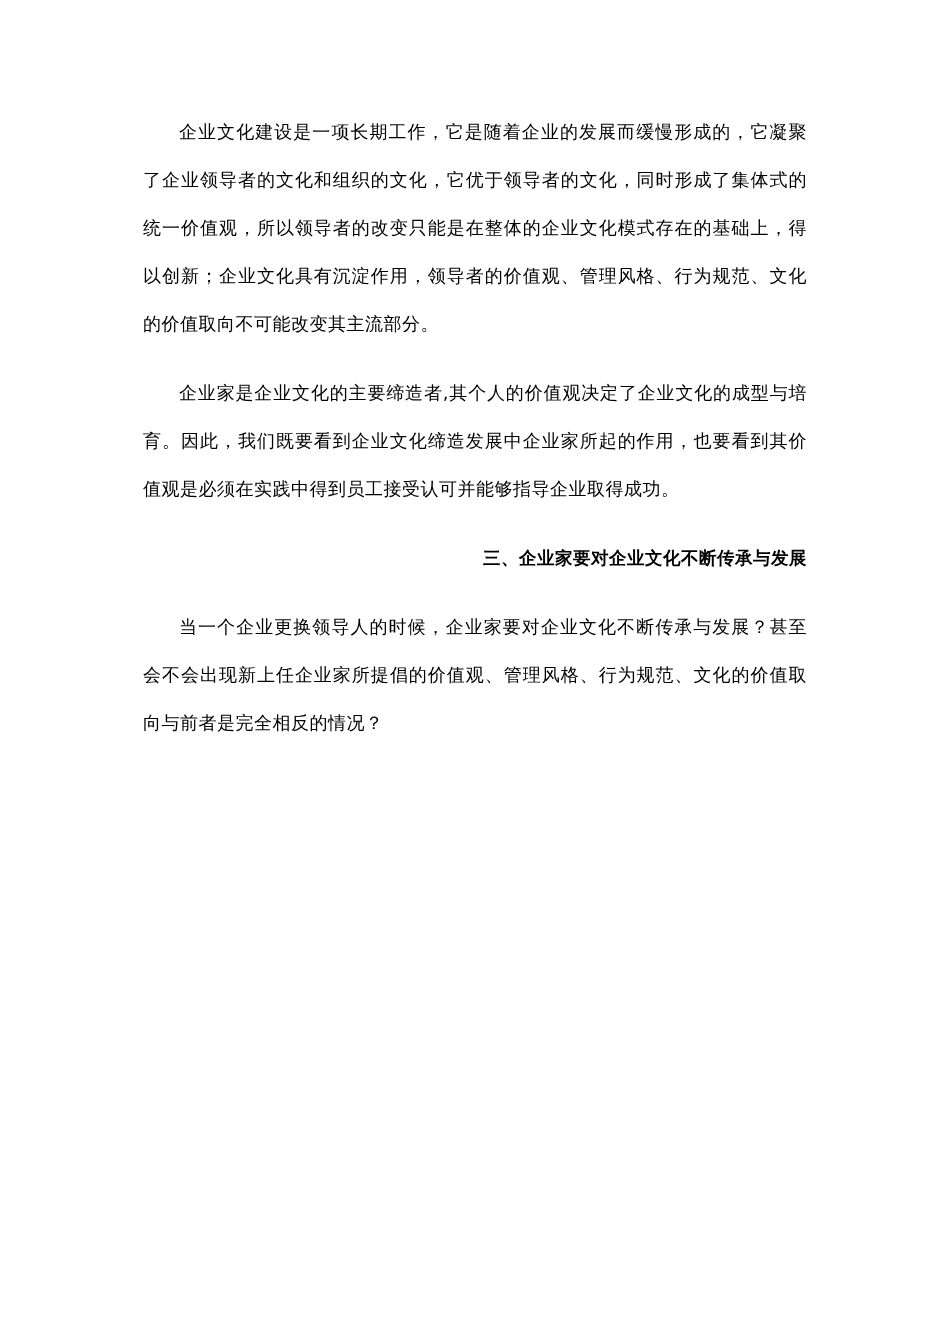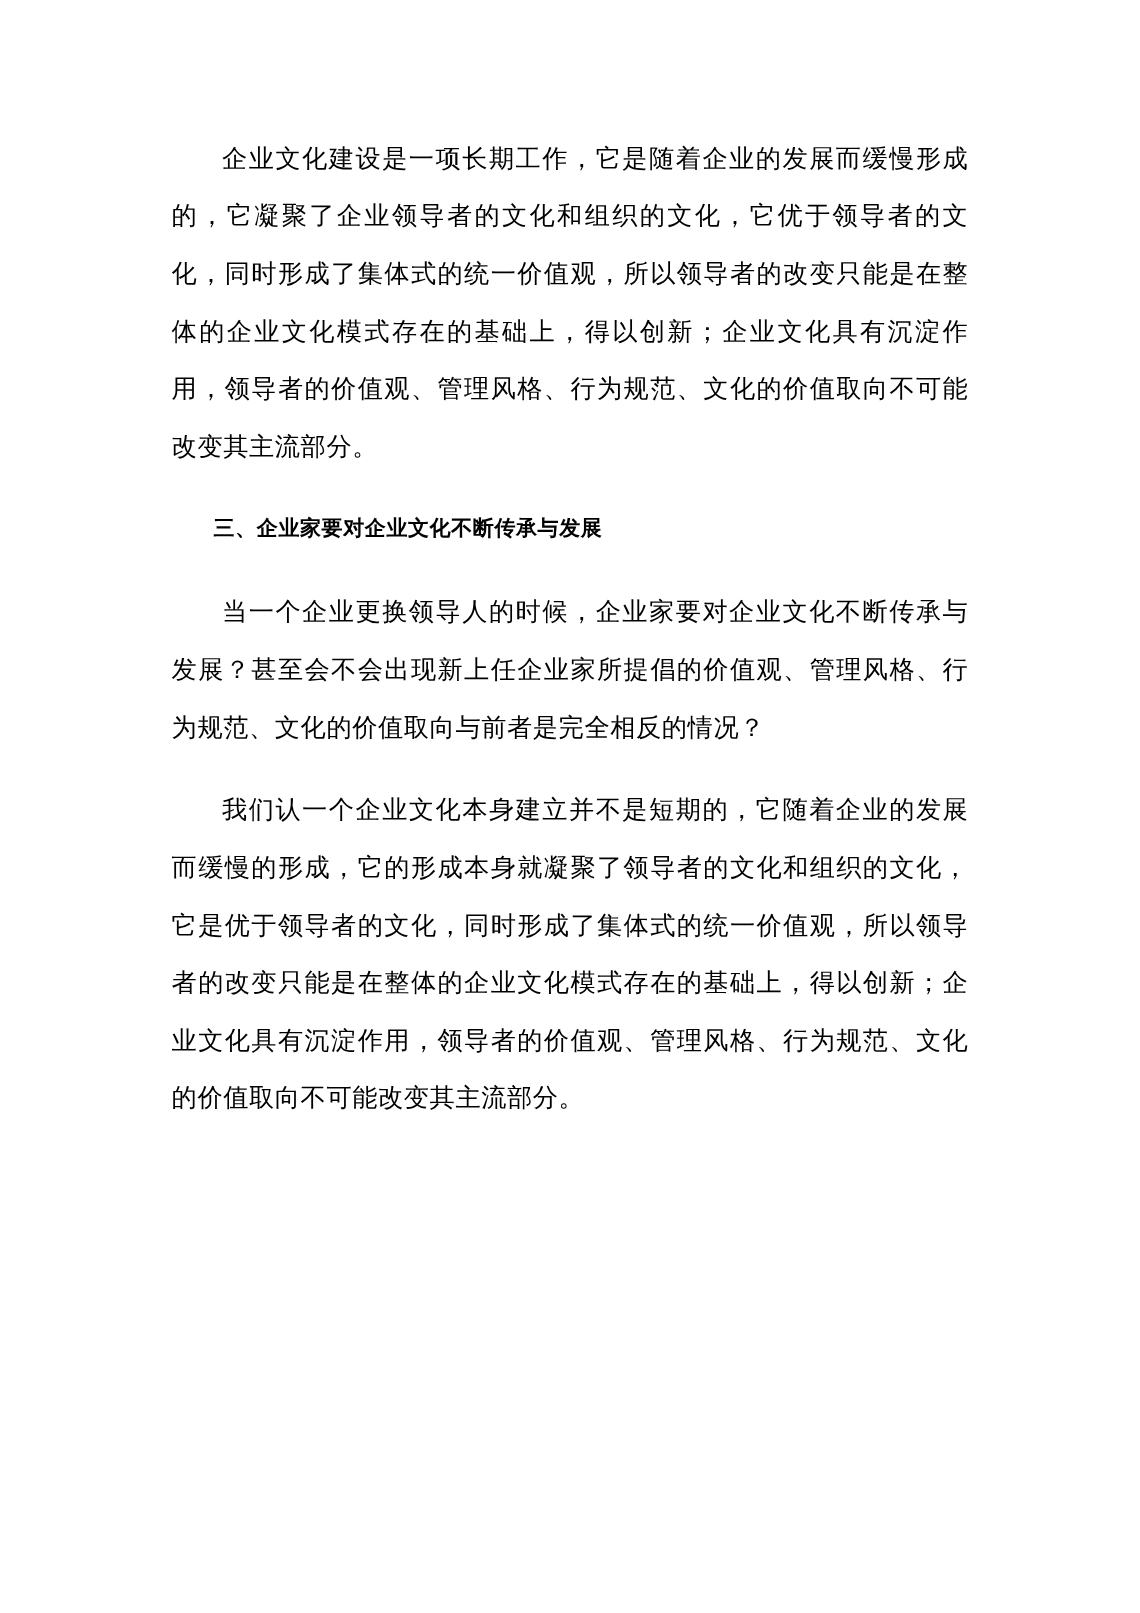--- a/index.html
+++ b/index.html
@@ -20,7 +20,7 @@
     overflow: hidden;
   }
   .doc-paragraph {
-    font-size: 21px;
+    font-size: 18px;
     line-height: 48px;
     letter-spacing: 0.5px;
     text-align: justify;

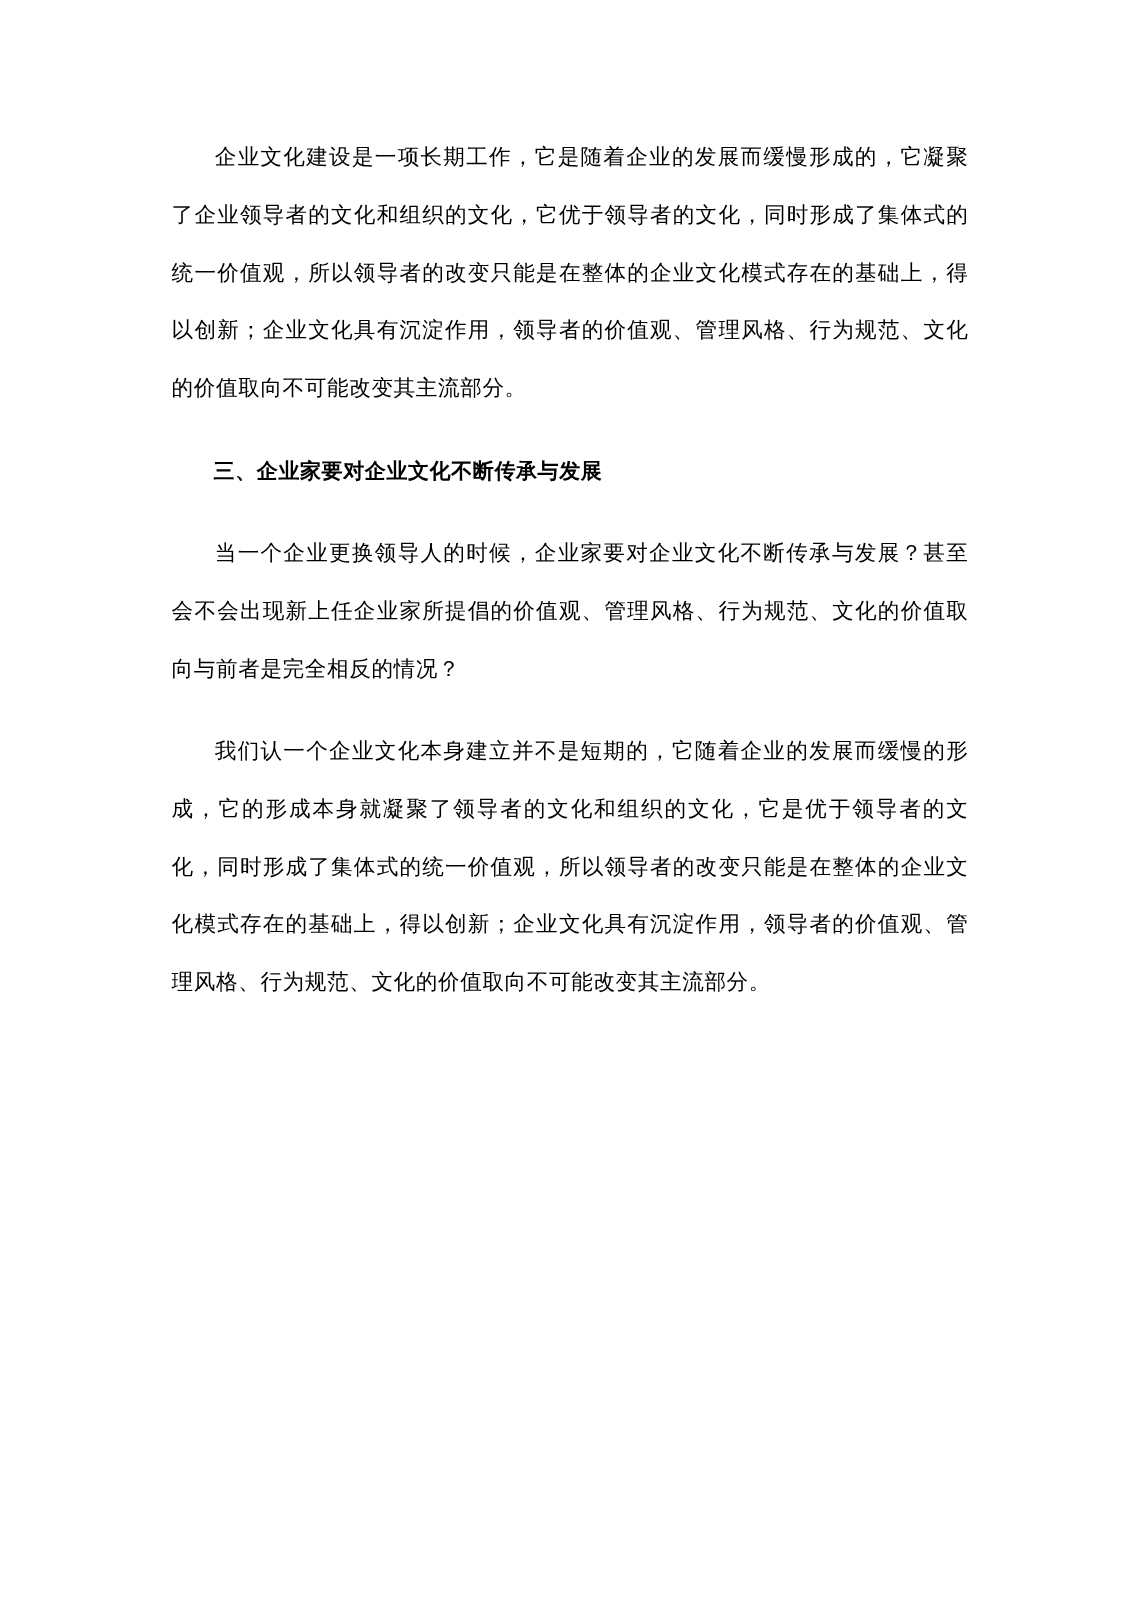--- a/index.html
+++ b/index.html
@@ -44,6 +44,7 @@
 <div class="page">
   <p class="doc-paragraph">企业文化建设是一项长期工作，它是随着企业的发展而缓慢形成的，它凝聚了企业领导者的文化和组织的文化，它优于领导者的文化，同时形成了集体式的统一价值观，所以领导者的改变只能是在整体的企业文化模式存在的基础上，得以创新；企业文化具有沉淀作用，领导者的价值观、管理风格、行为规范、文化的价值取向不可能改变其主流部分。</p>
 
+  <p class="doc-paragraph">企业家是企业文化的主要缔造者,其个人的价值观决定了企业文化的成型与培育。因此，我们既要看到企业文化缔造发展中企业家所起的作用，也要看到其价值观是必须在实践中得到员工接受认可并能够指导企业取得成功。</p>
 
   <h3 class="doc-heading">三、企业家要对企业文化不断传承与发展</h3>
 

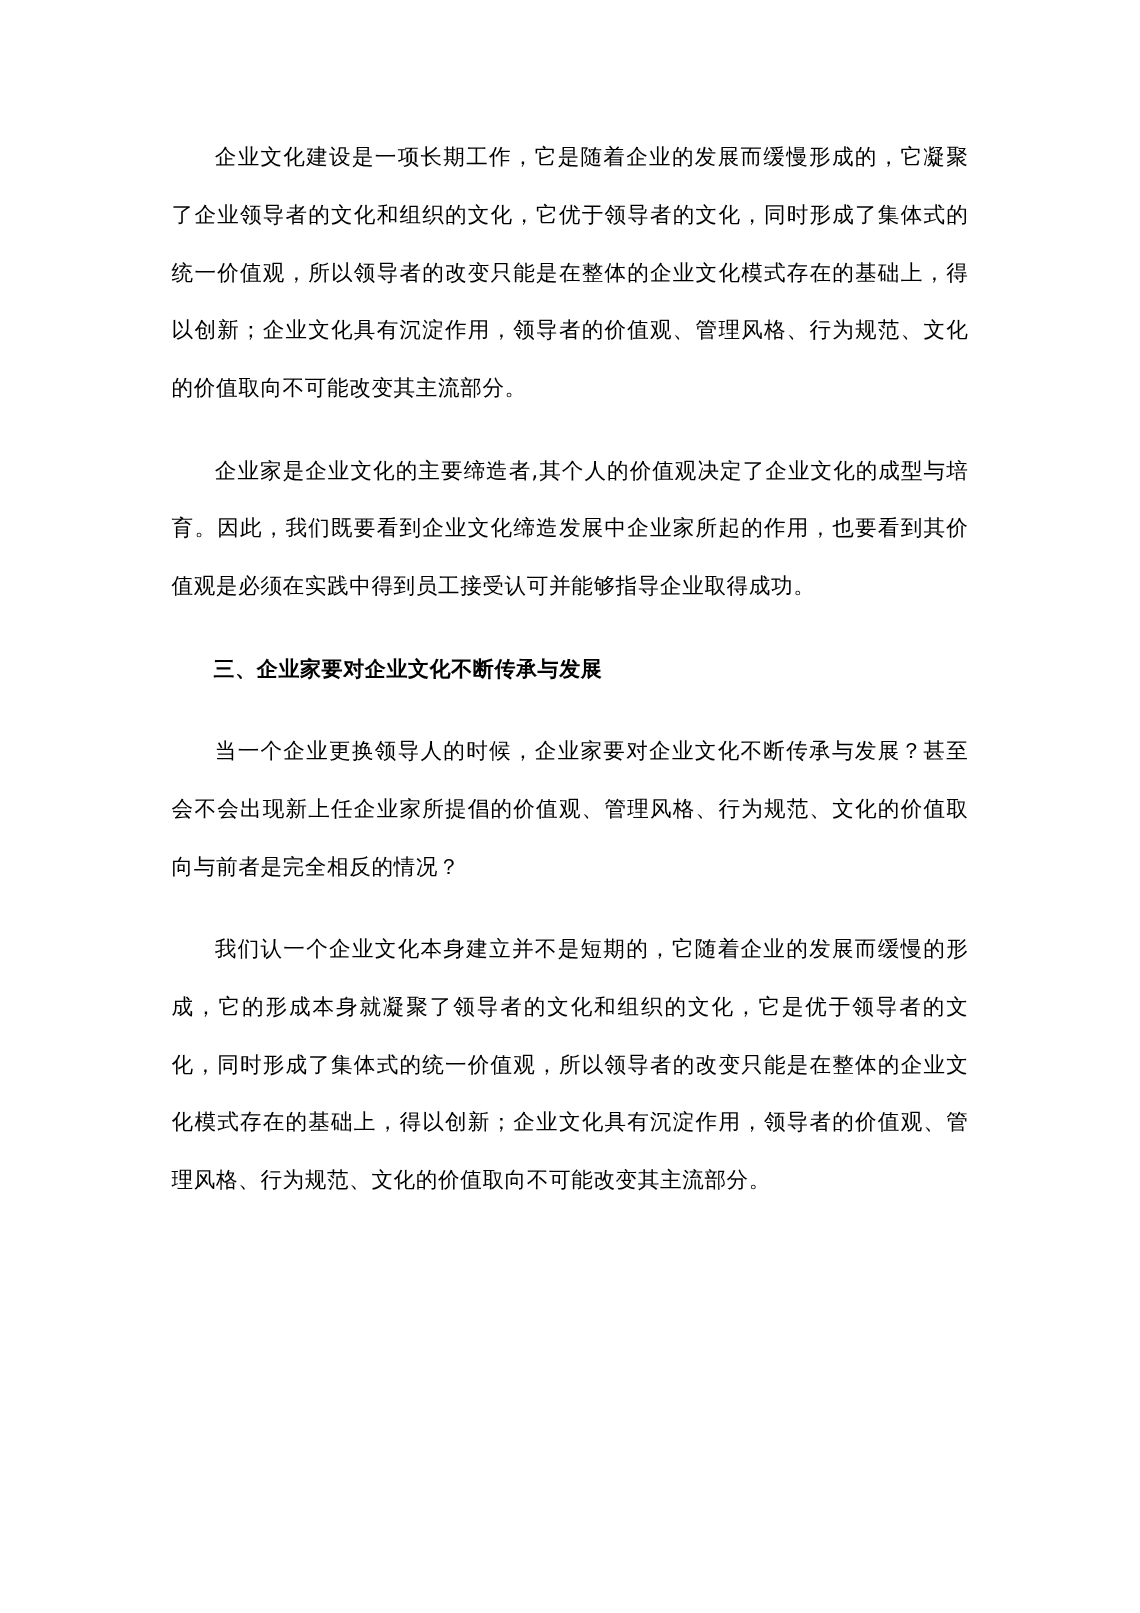--- a/index.html
+++ b/index.html
@@ -32,7 +32,7 @@
     font-size: 17.5px;
     line-height: 48px;
     letter-spacing: 0.5px;
-    text-align: left;
+    text-align: right;
     text-indent: 2em;
     margin: 0 0 21px 0;
     font-weight: 700;

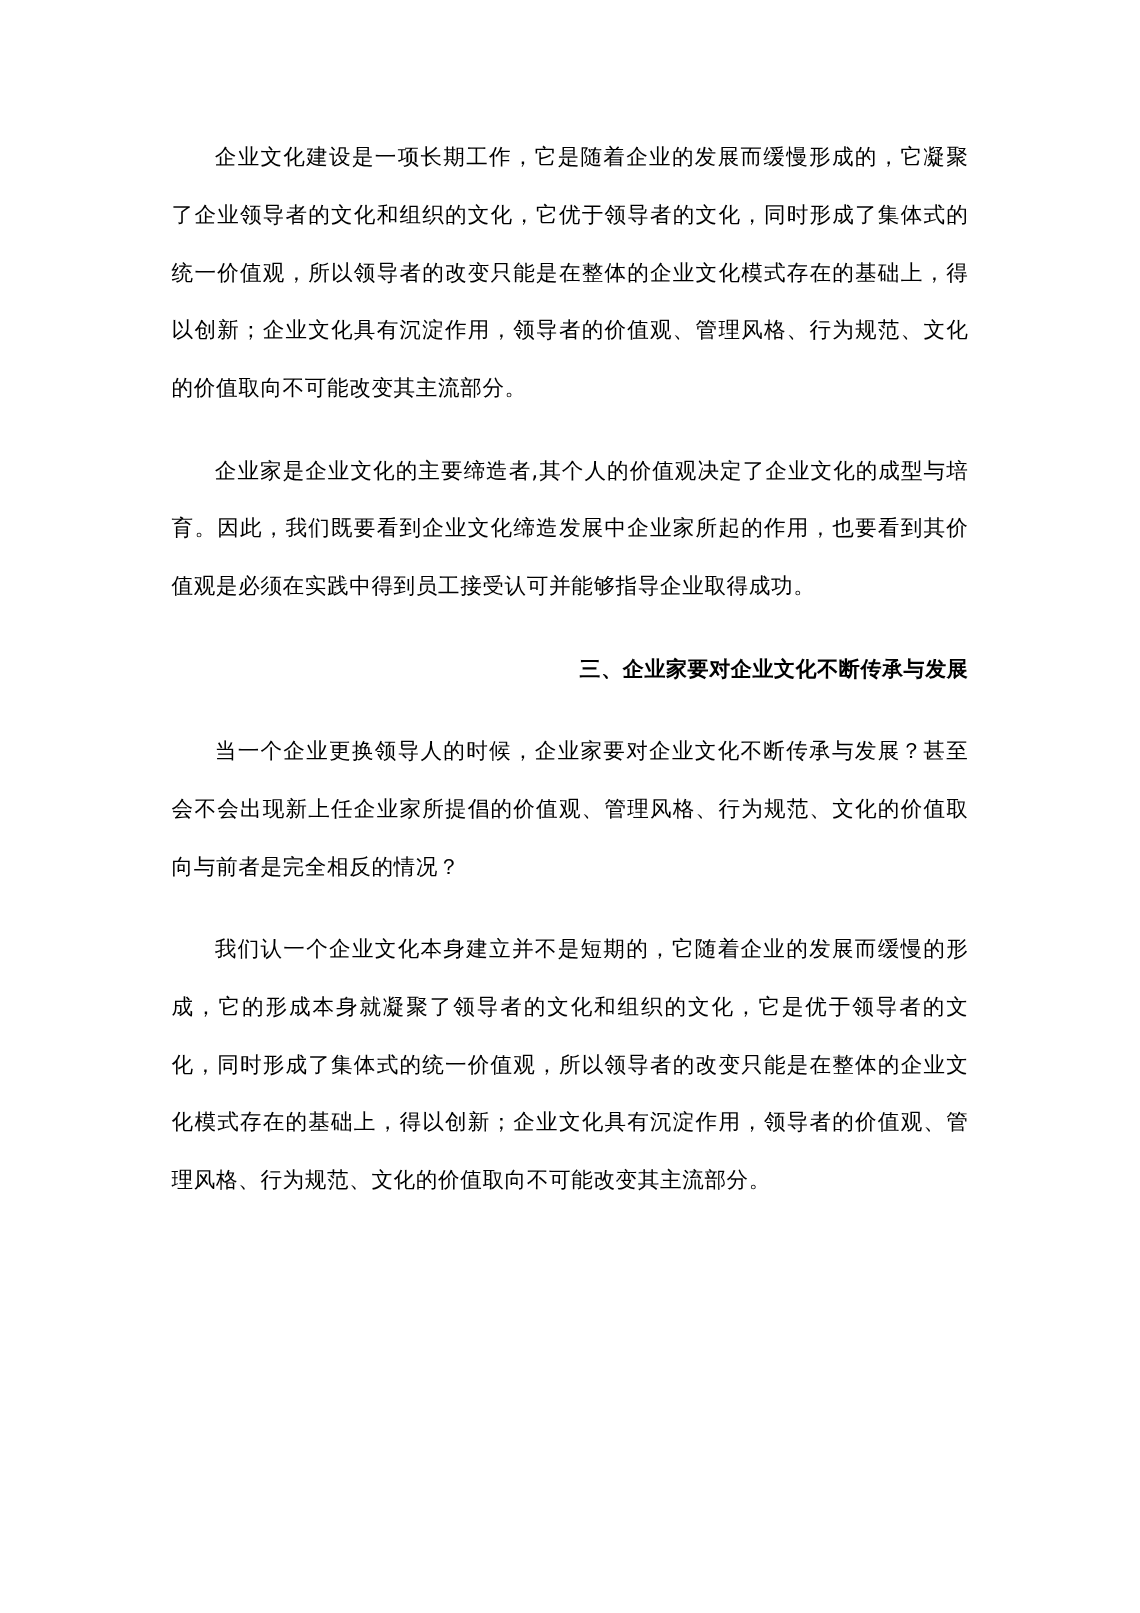--- a/index.html
+++ b/index.html
@@ -50,7 +50,6 @@
 
   <p class="doc-paragraph">当一个企业更换领导人的时候，企业家要对企业文化不断传承与发展？甚至会不会出现新上任企业家所提倡的价值观、管理风格、行为规范、文化的价值取向与前者是完全相反的情况？</p>
 
-  <p class="doc-paragraph">我们认一个企业文化本身建立并不是短期的，它随着企业的发展而缓慢的形成，它的形成本身就凝聚了领导者的文化和组织的文化，它是优于领导者的文化，同时形成了集体式的统一价值观，所以领导者的改变只能是在整体的企业文化模式存在的基础上，得以创新；企业文化具有沉淀作用，领导者的价值观、管理风格、行为规范、文化的价值取向不可能改变其主流部分。</p>
 
 </div>
 

